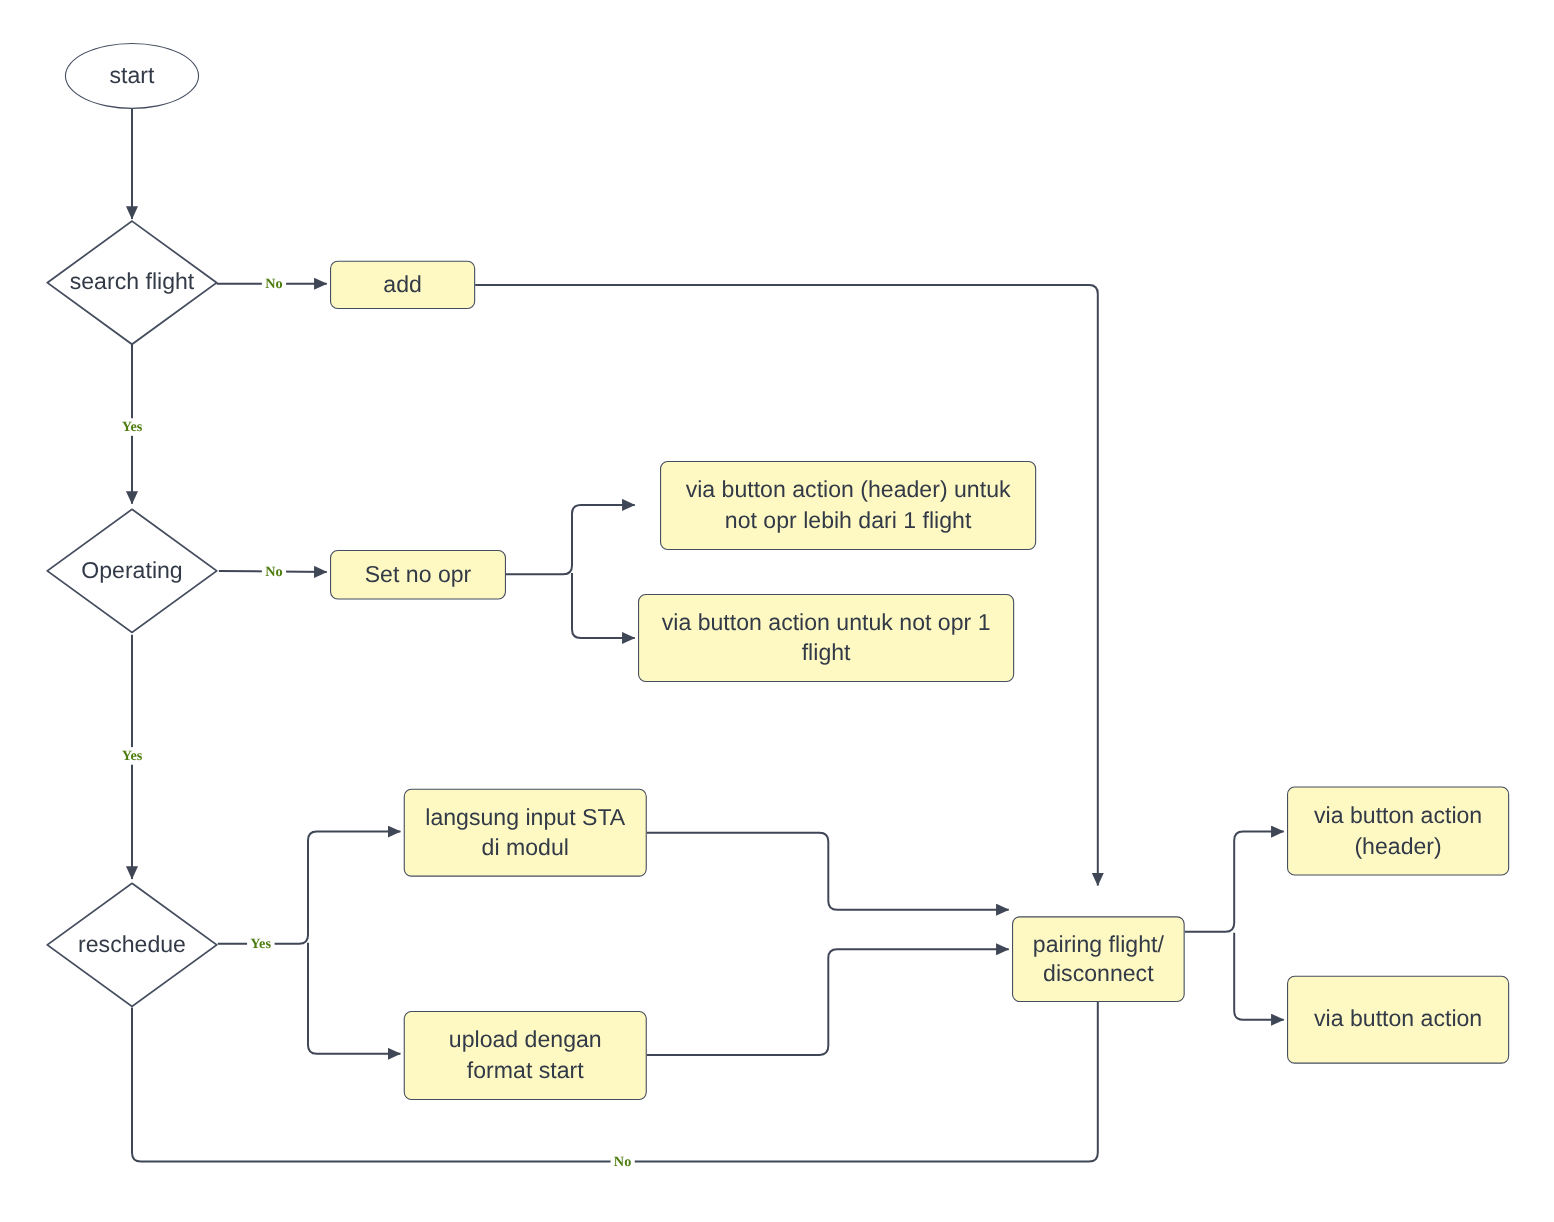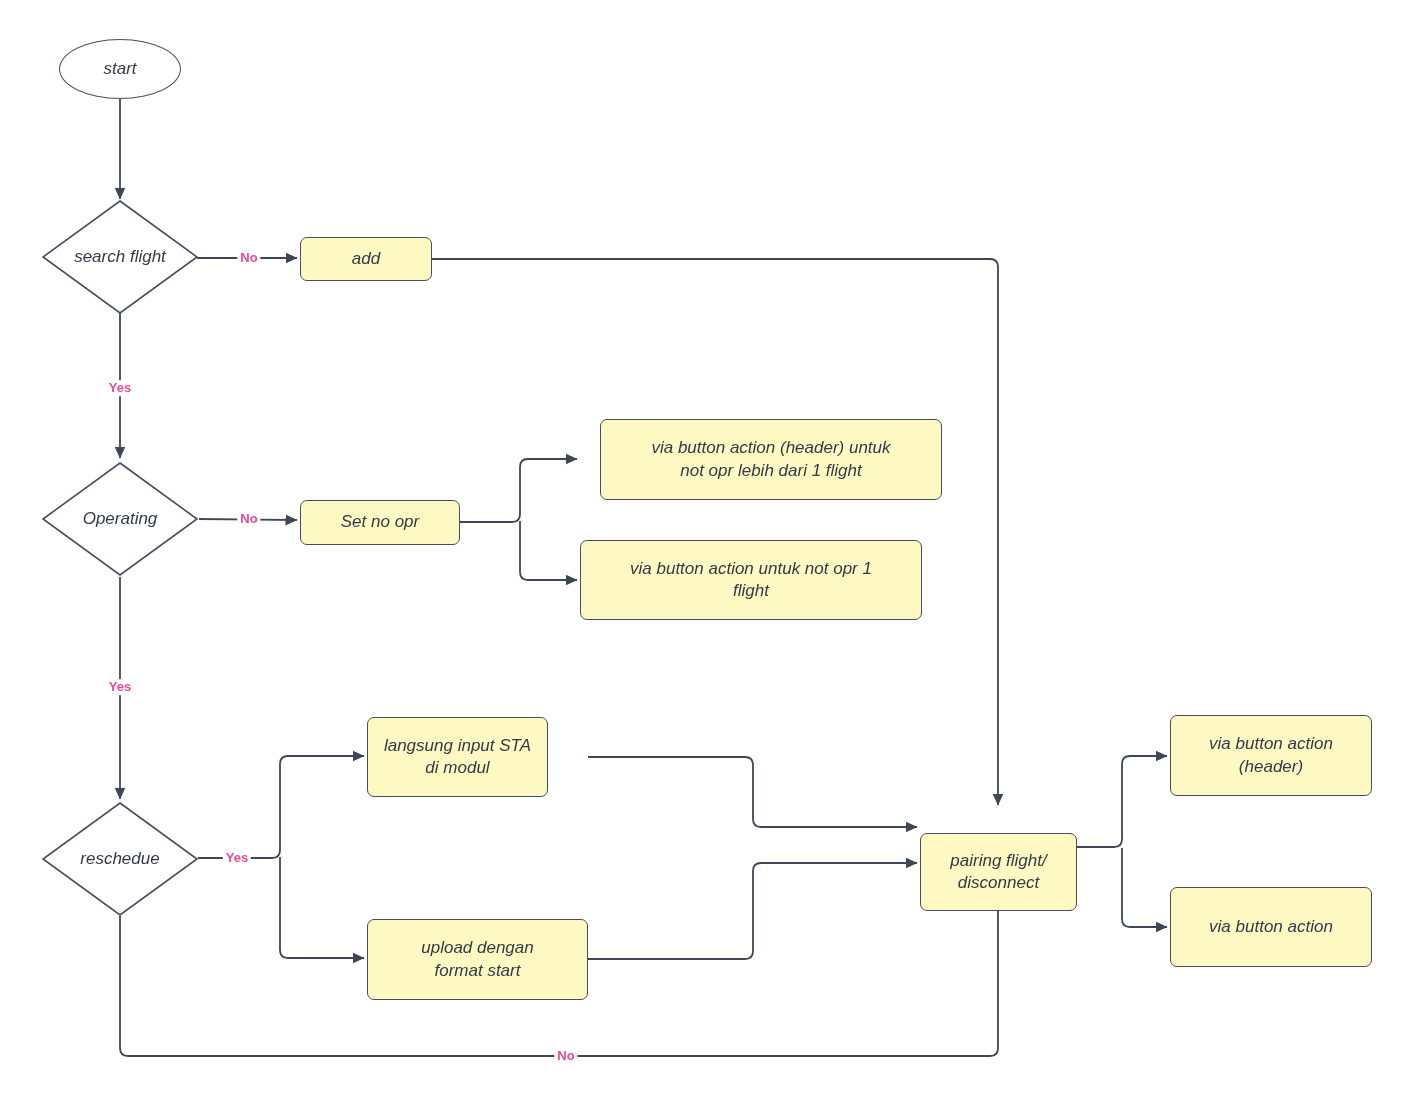--- a/index.html
+++ b/index.html
@@ -11,9 +11,8 @@
   #wires{position:absolute;left:0;top:0;z-index:1;}
   .node{
     position:absolute;display:flex;align-items:center;justify-content:center;
-    text-align:center;color:#333a47;font-size:17px;line-height:1.3;z-index:2;
+    text-align:center;color:#333a47;font-size:21px;line-height:1.3;z-index:2;
     box-sizing:border-box;
-    font-style:italic;
   }
   .rect{background:#fef9c3;border:1.6px solid #454d5e;border-radius:7px;}
   .ellipse{background:#ffffff;border:1.6px solid #454d5e;border-radius:50%;}

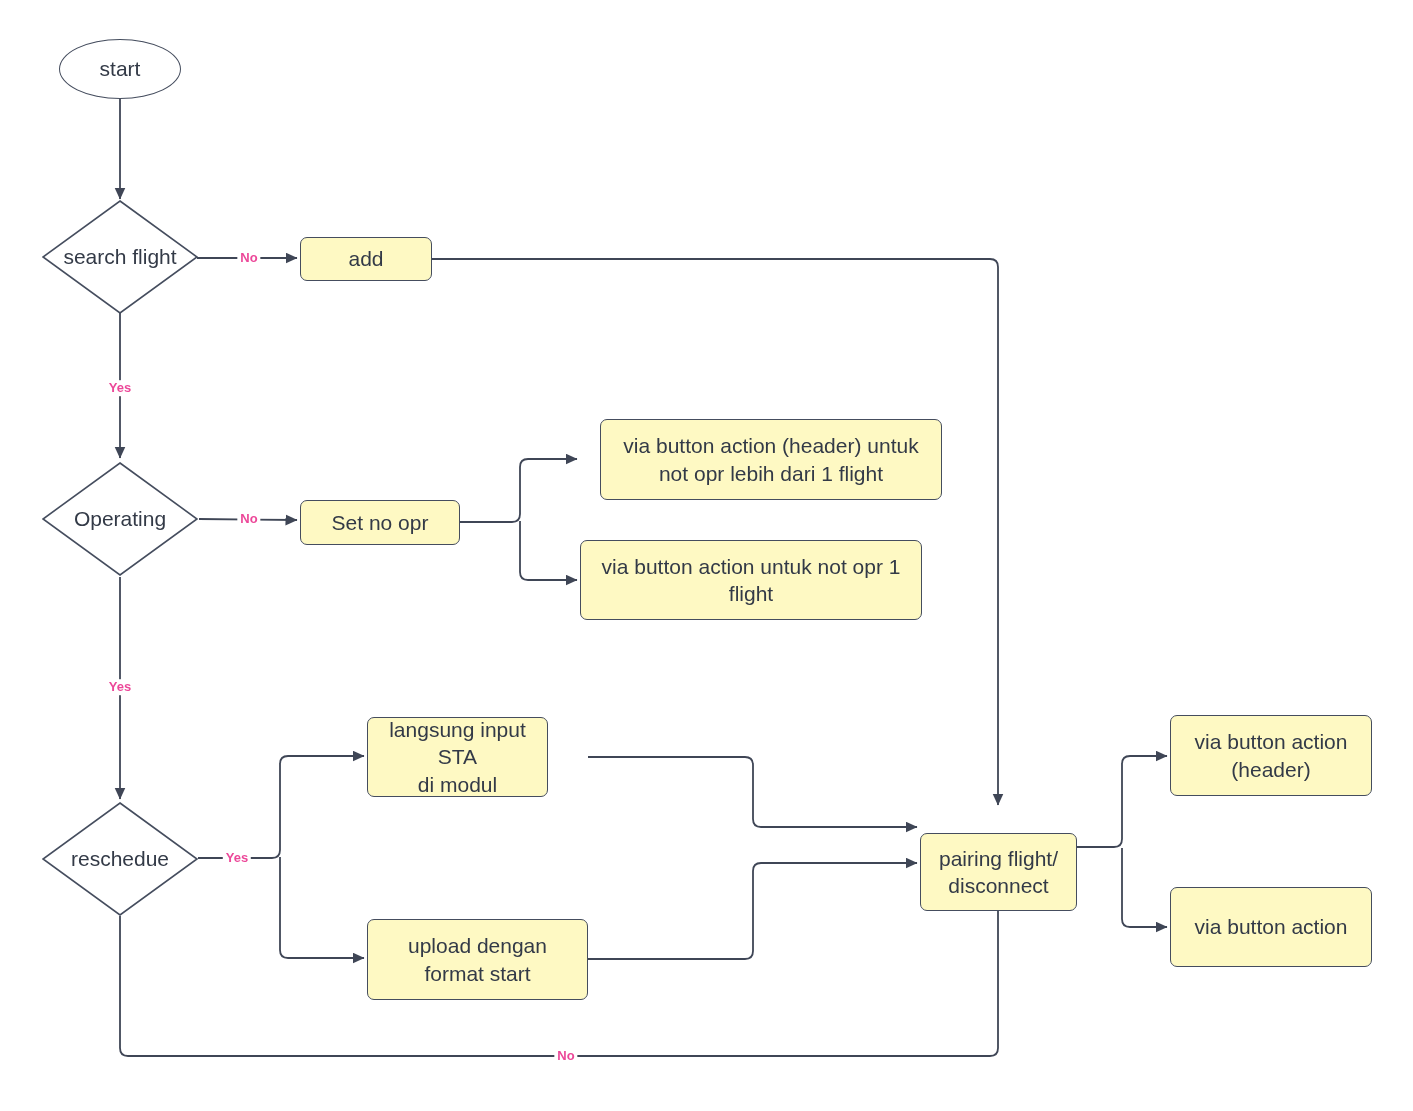--- a/index.html
+++ b/index.html
@@ -21,8 +21,8 @@
   .lbl{position:relative;white-space:pre-line;display:block;}
   .edge-label{
     position:absolute;transform:translate(-50%,-50%);z-index:3;
-    background:#ffffff;color:#ec4899;font-size:13px;font-weight:bold;
-    padding:0 3px;line-height:1.2;
+    background:#ffffff;color:#4d7c0f;font-size:13px;font-weight:bold;
+    padding:0 3px;line-height:1.2;font-family:Liberation Serif, serif;
   }
 </style>
 </head>

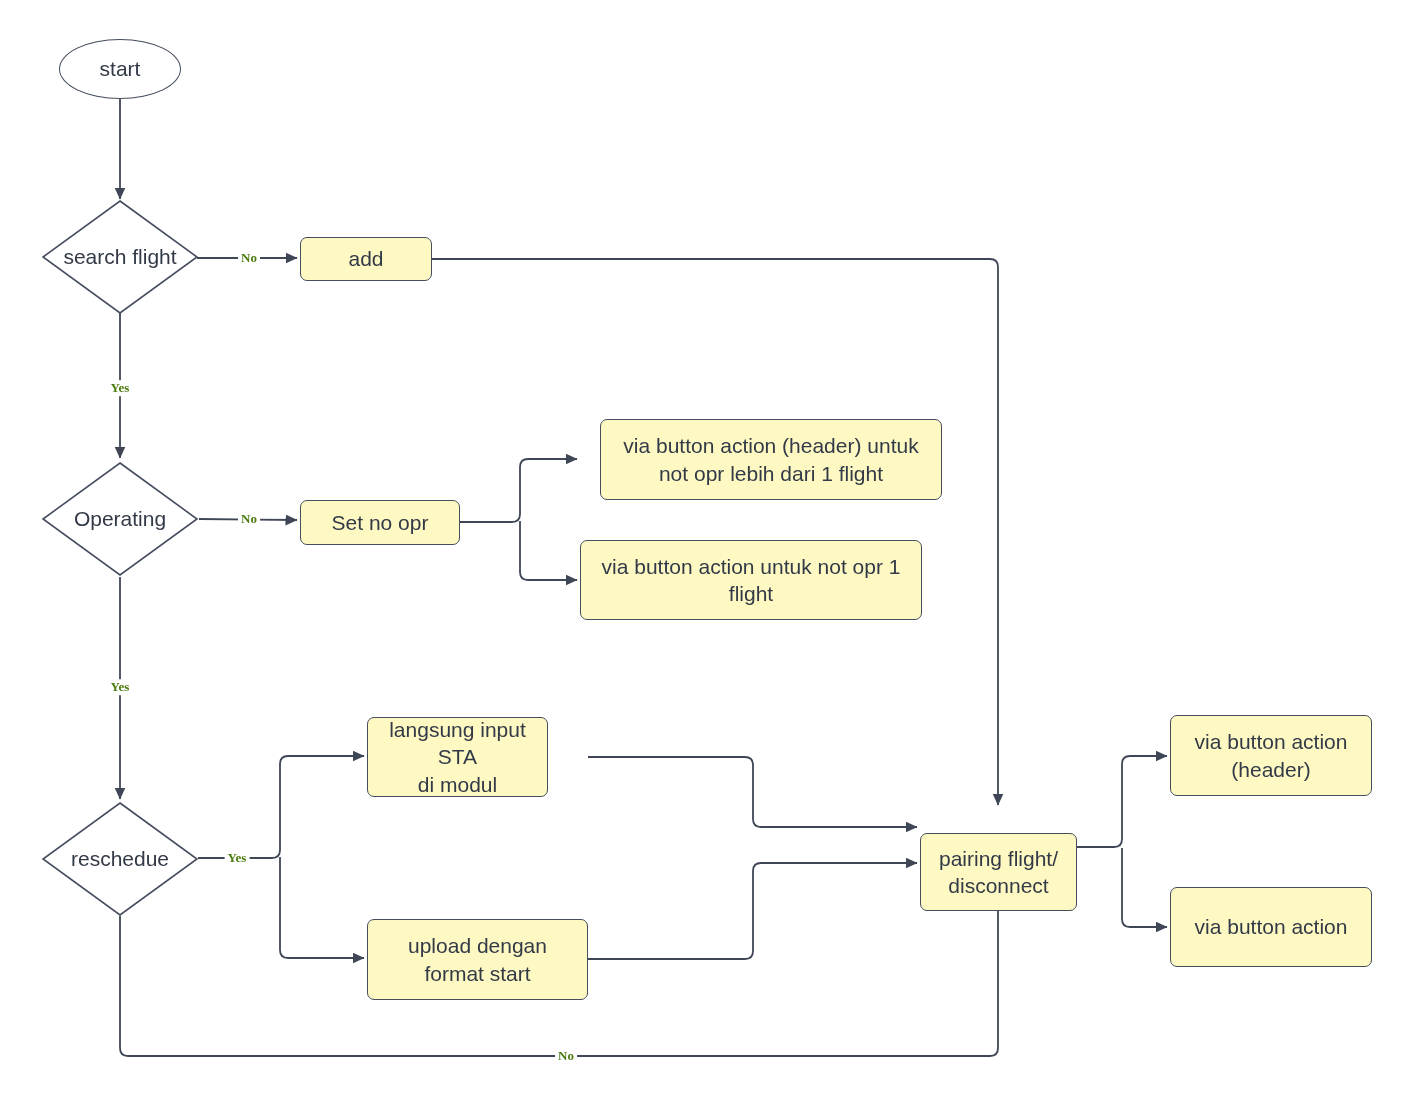--- a/index.html
+++ b/index.html
@@ -96,7 +96,7 @@
     <span class="lbl">reschedue</span>
   </div>
 
-  <div class="node rect" style="left:367px;top:717px;width:181px;height:80px;">
+  <div class="node rect" style="left:367px;top:717px;width:221px;height:80px;">
     <span class="lbl">langsung input STA
 di modul</span>
   </div>

